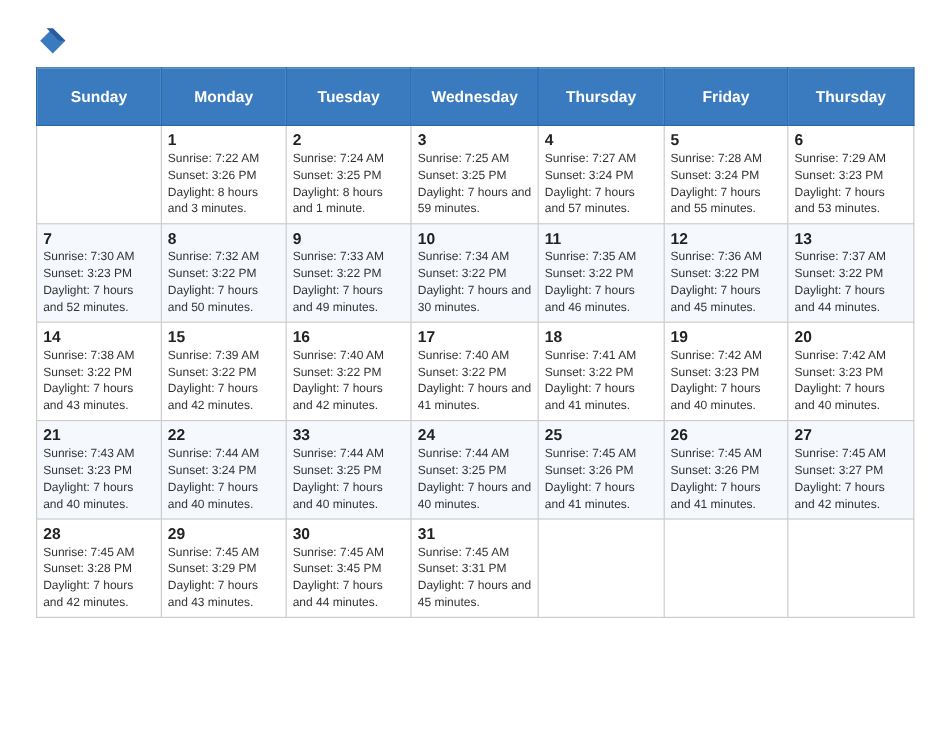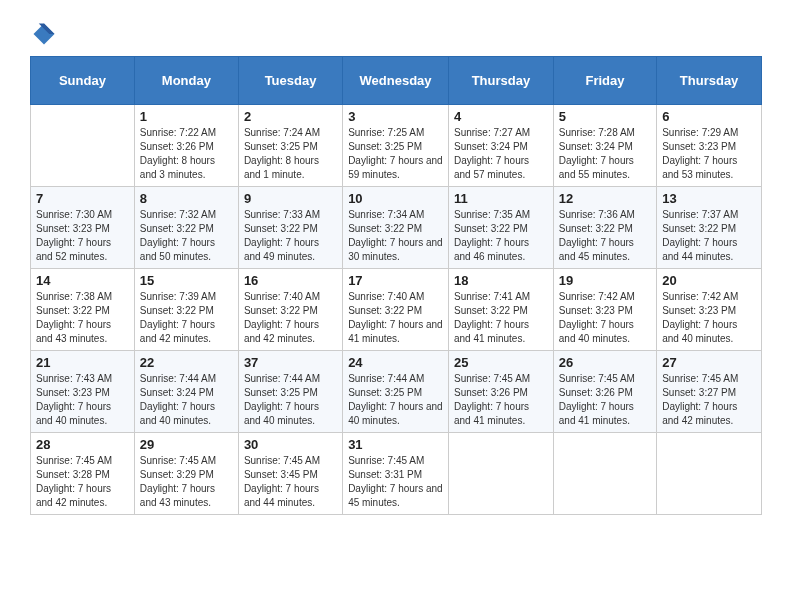--- a/index.html
+++ b/index.html
@@ -225,7 +225,7 @@
           <div class="day-info"><span>Sunrise: 7:44 AM</span><br><span>Sunset: 3:24 PM</span><br><span>Daylight: 7 hours and 40 minutes.</span></div>
         </td>
         <td>
-          <span class="day-num">37</span>
+          <span class="day-num">33</span>
           <div class="day-info"><span>Sunrise: 7:44 AM</span><br><span>Sunset: 3:25 PM</span><br><span>Daylight: 7 hours and 40 minutes.</span></div>
         </td>
         <td>

